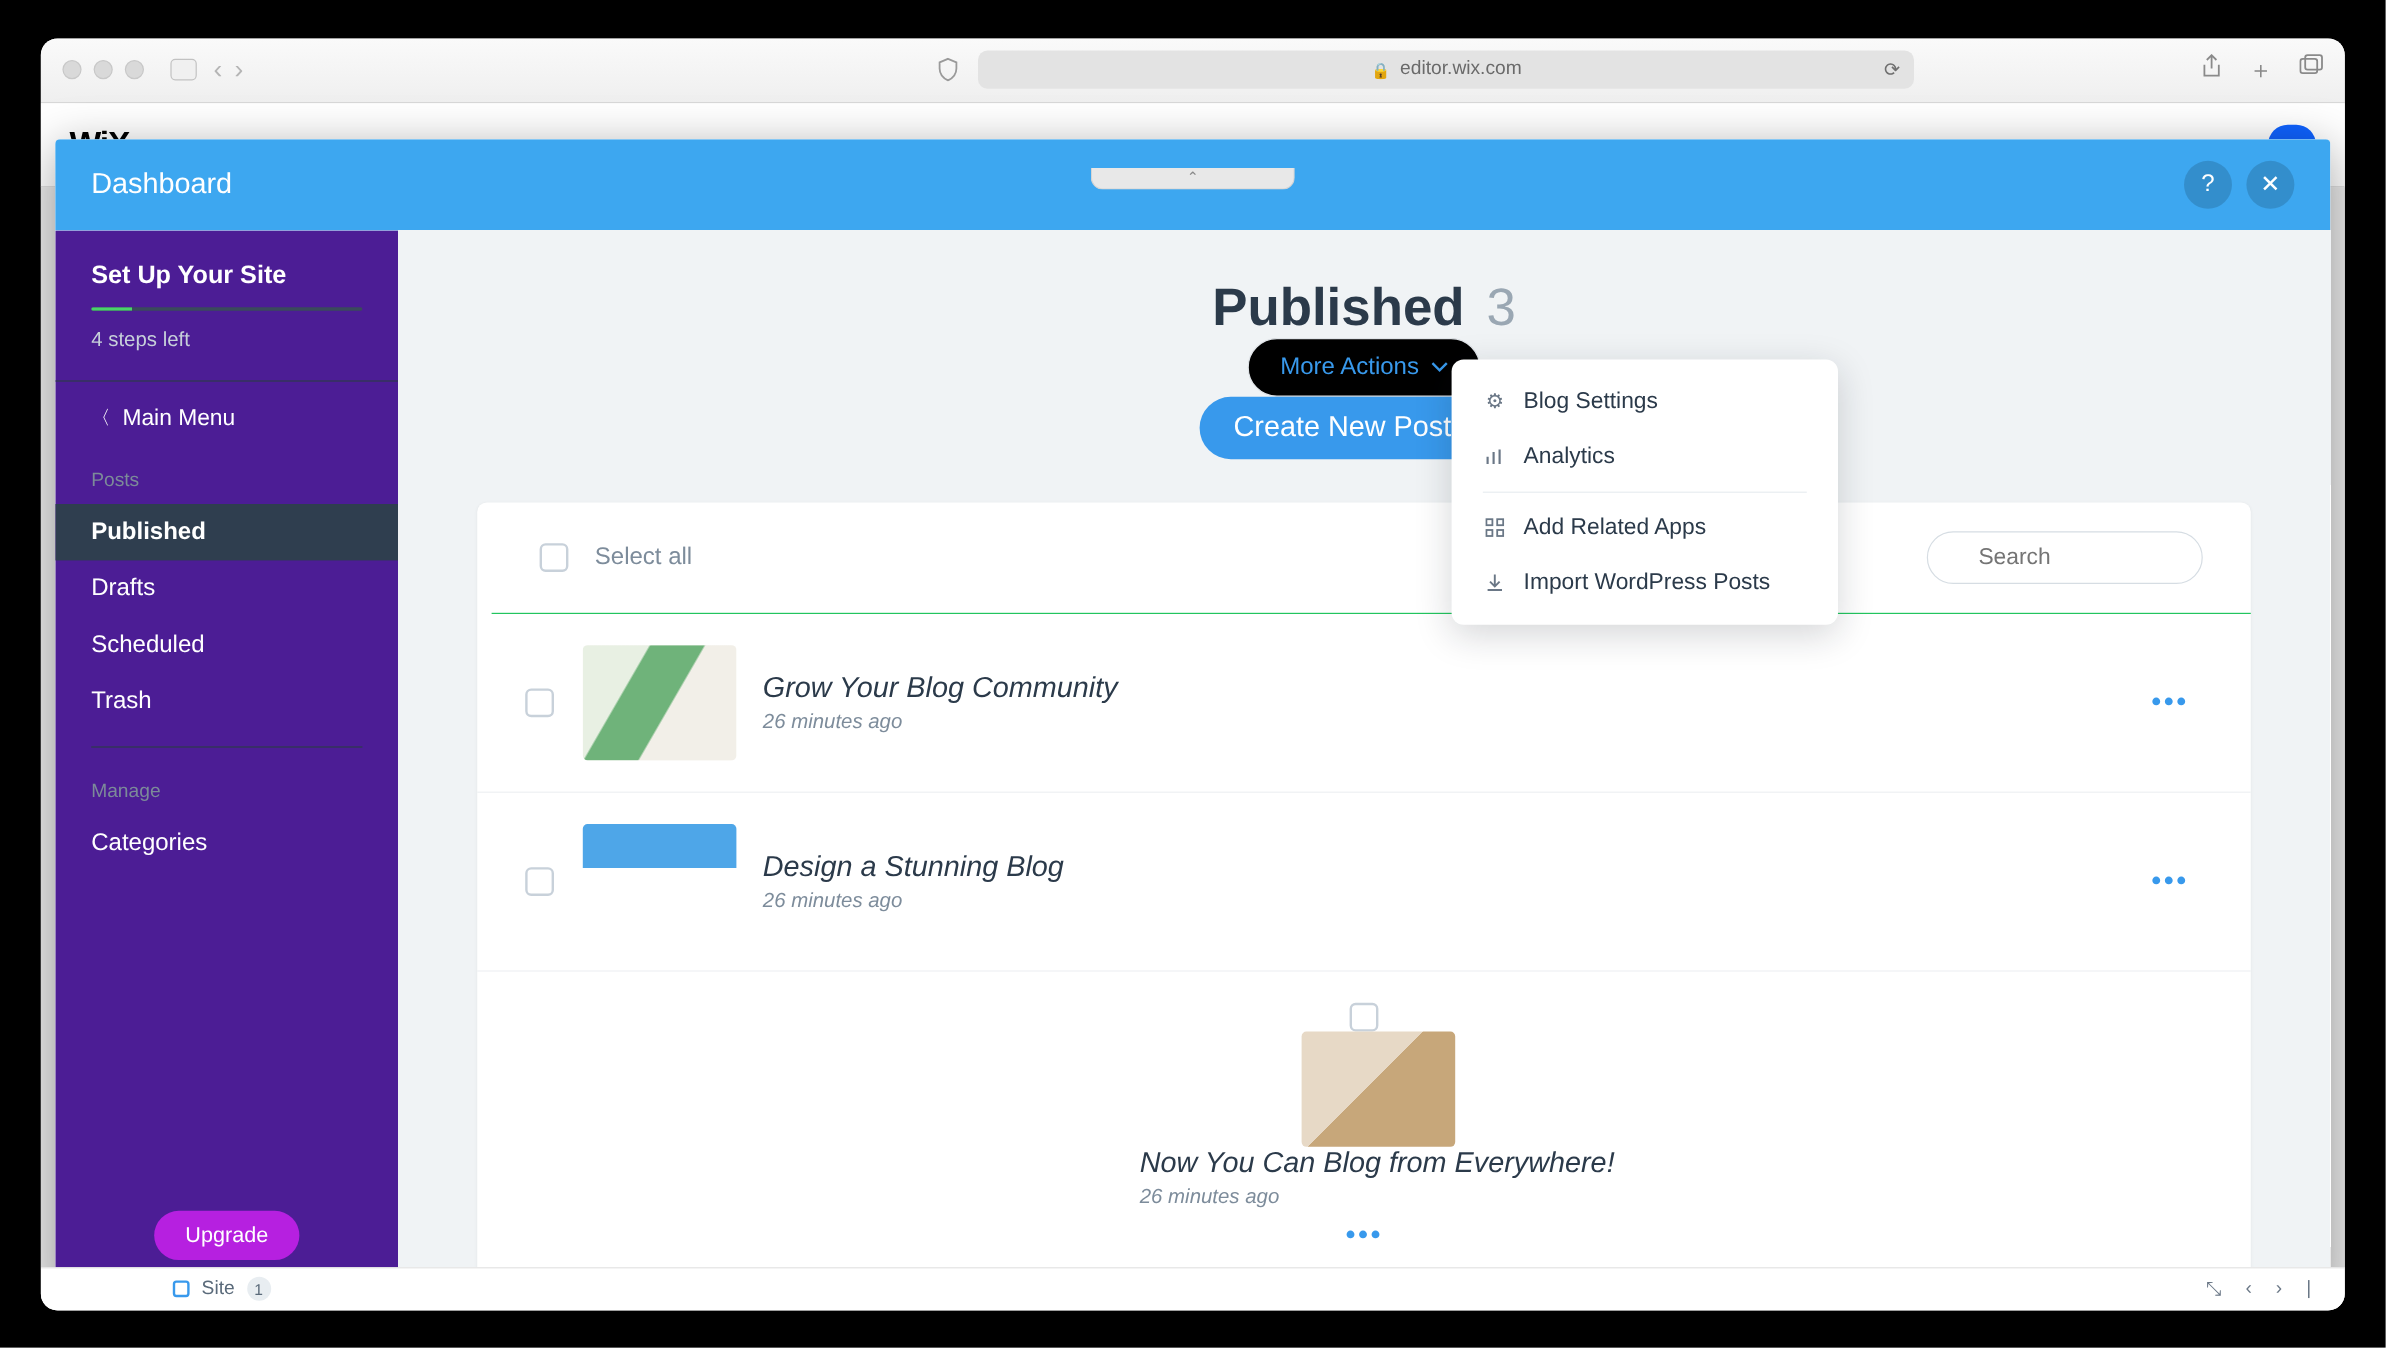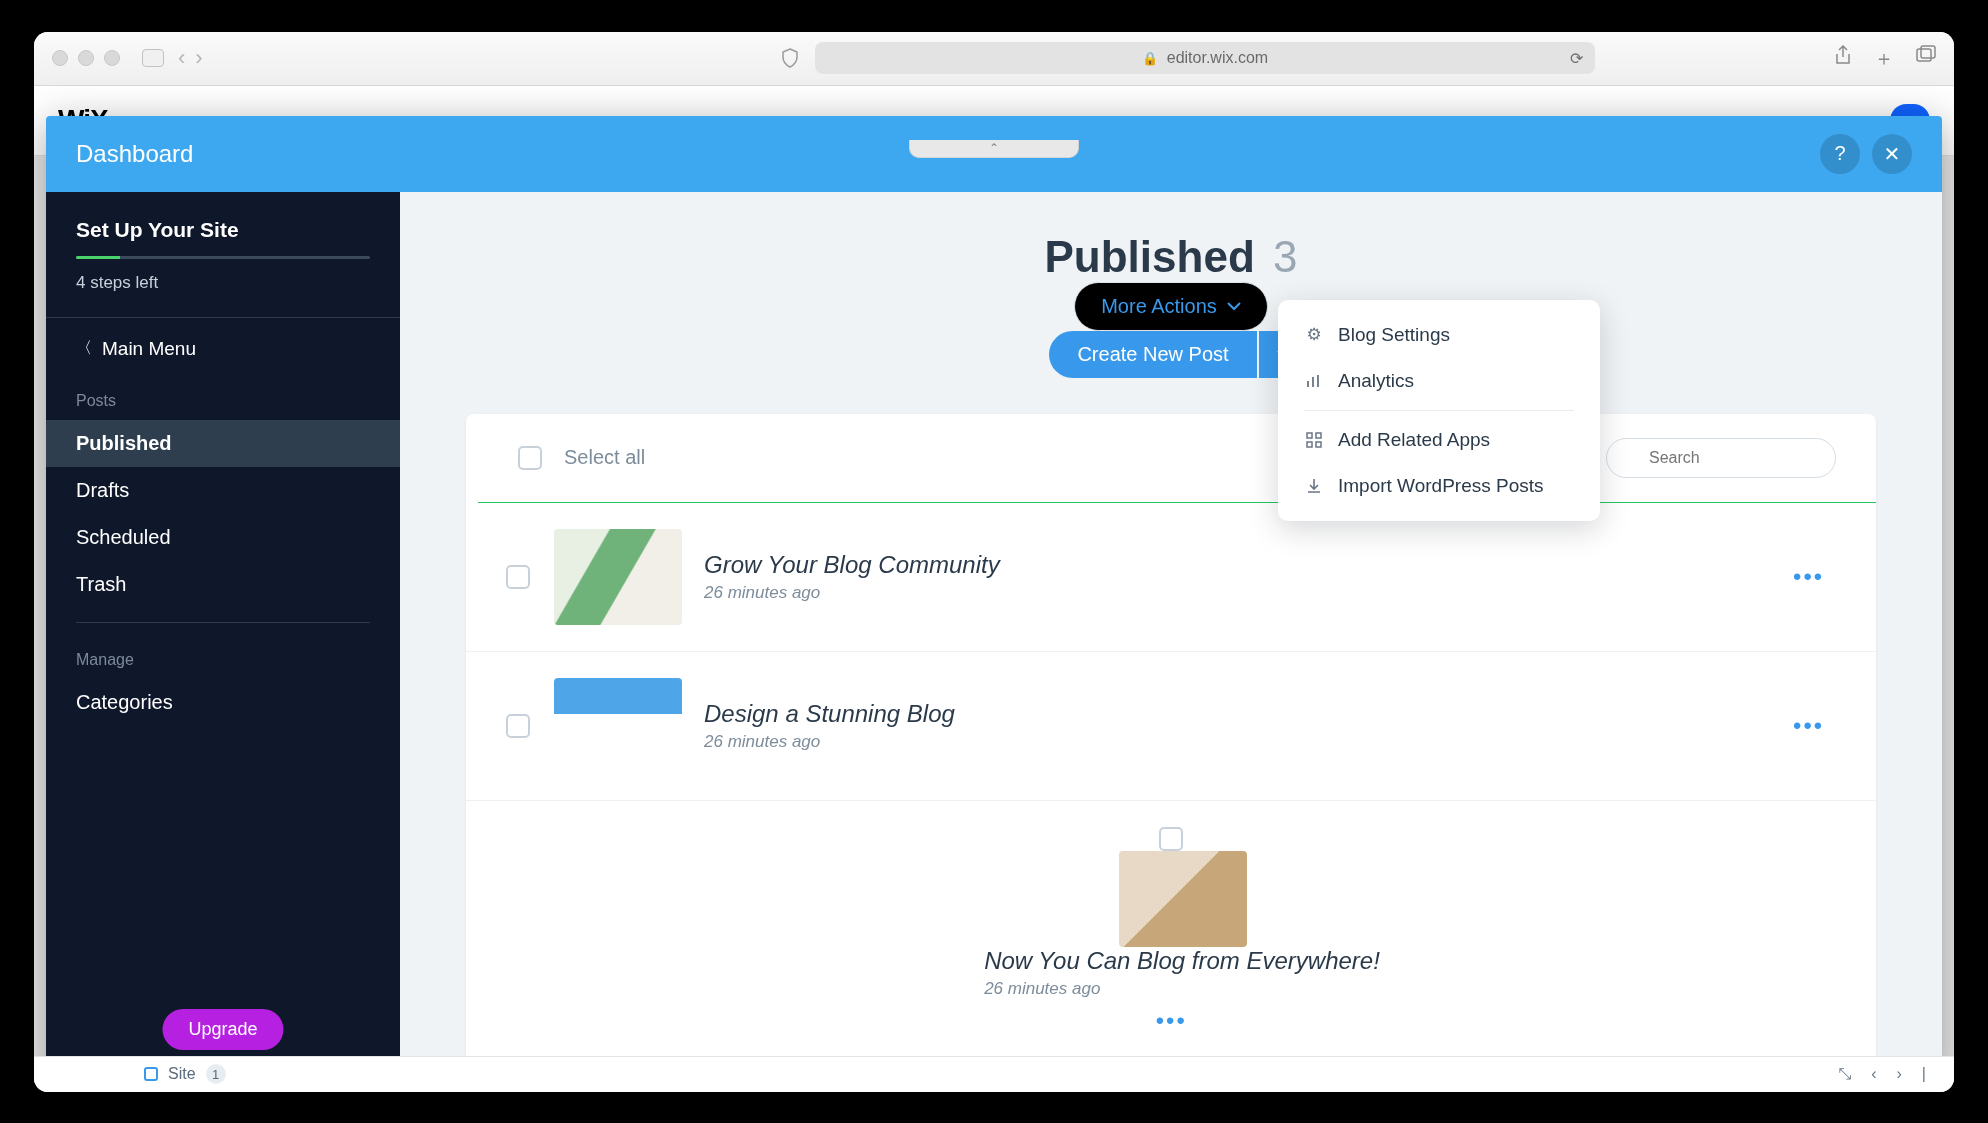--- a/index.html
+++ b/index.html
@@ -129,8 +129,8 @@
 
 
 .sidebar {
-  width: 354px;
-  background: #0f172a;
+  width: 286px;
+  background: #4c1d95;
   color: #fff;
   display:flex;
   flex-direction: column;

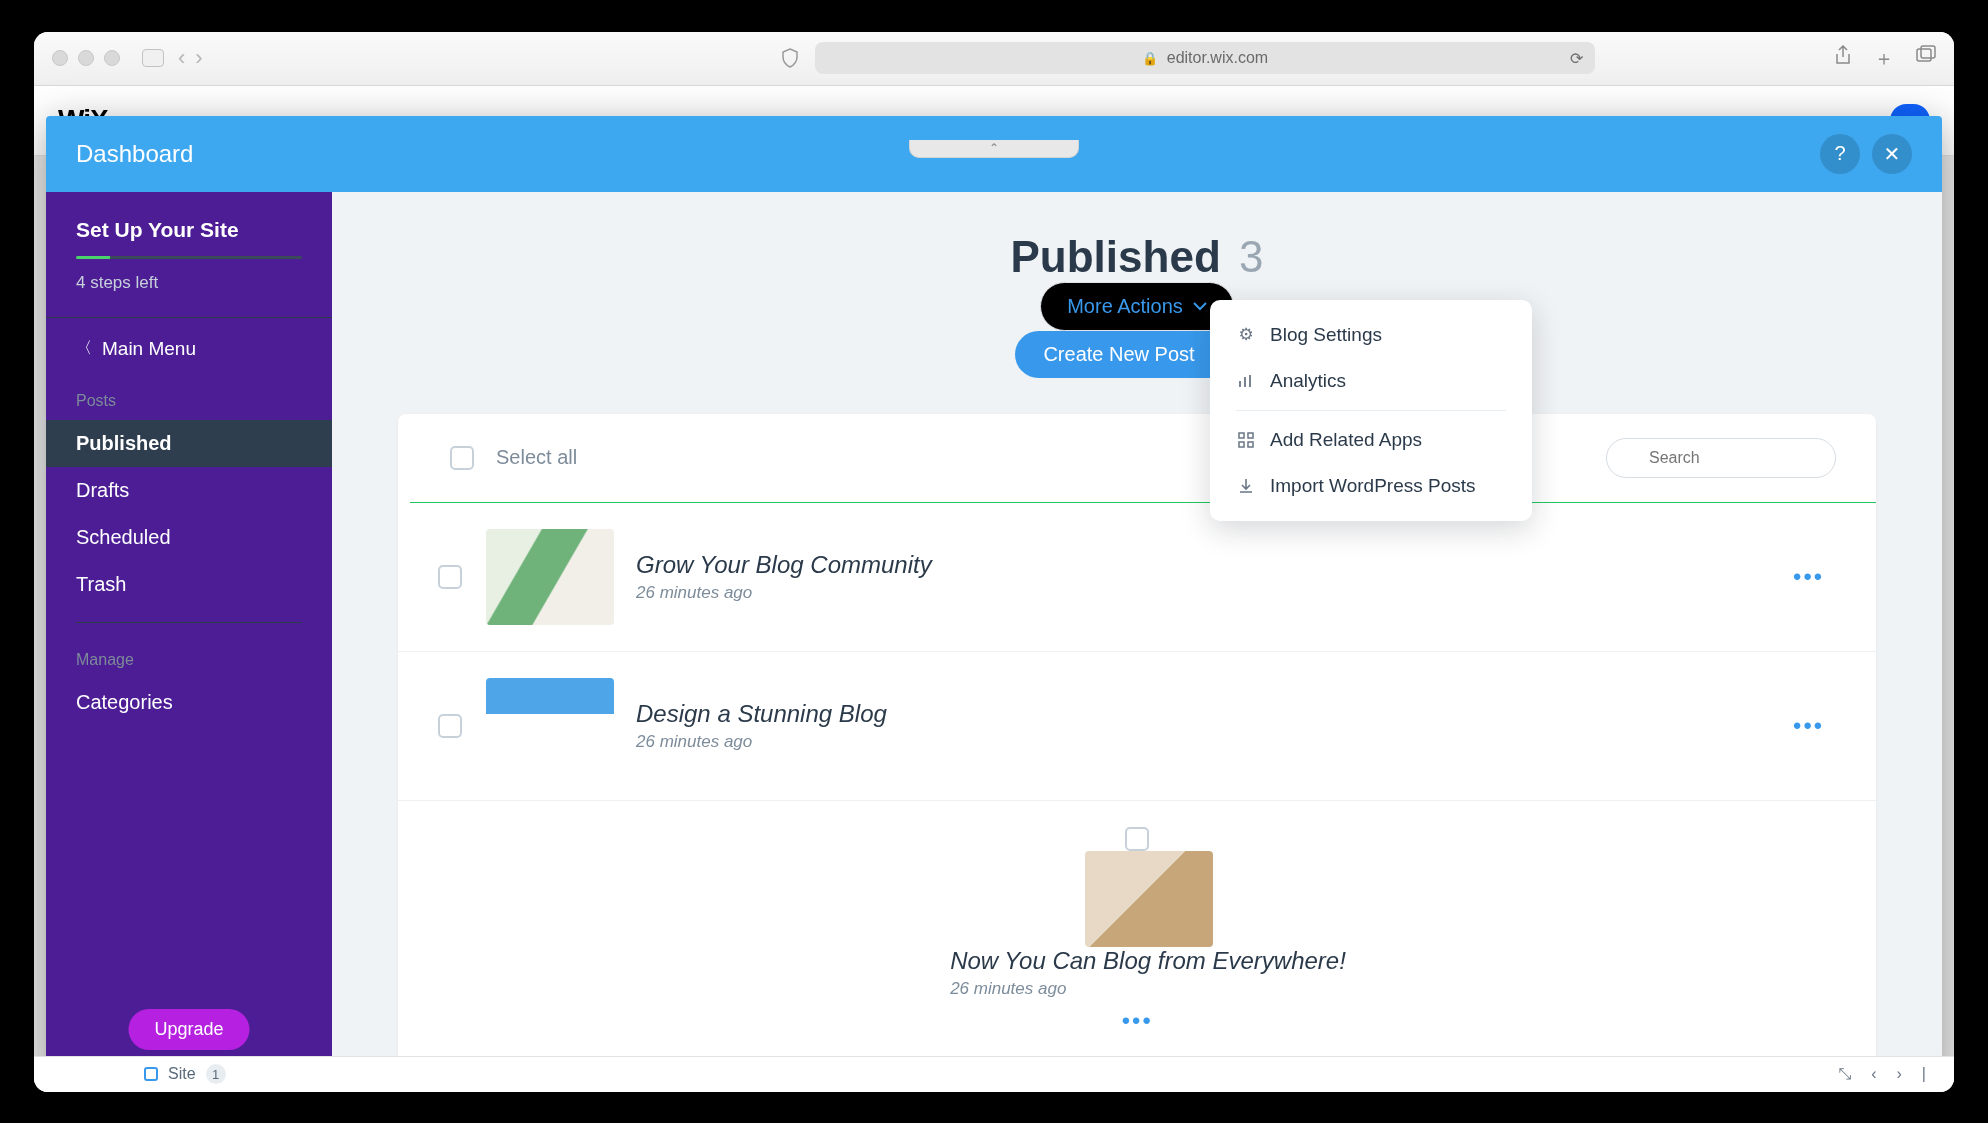--- a/index.html
+++ b/index.html
@@ -231,7 +231,7 @@
   color:#fff;
   border-radius: 30px 0 0 30px;
   padding: 12px 28px;
-  font-size: 20px;
+  font-size: 24px;
   cursor:pointer;
 }
 .create-post-drop {

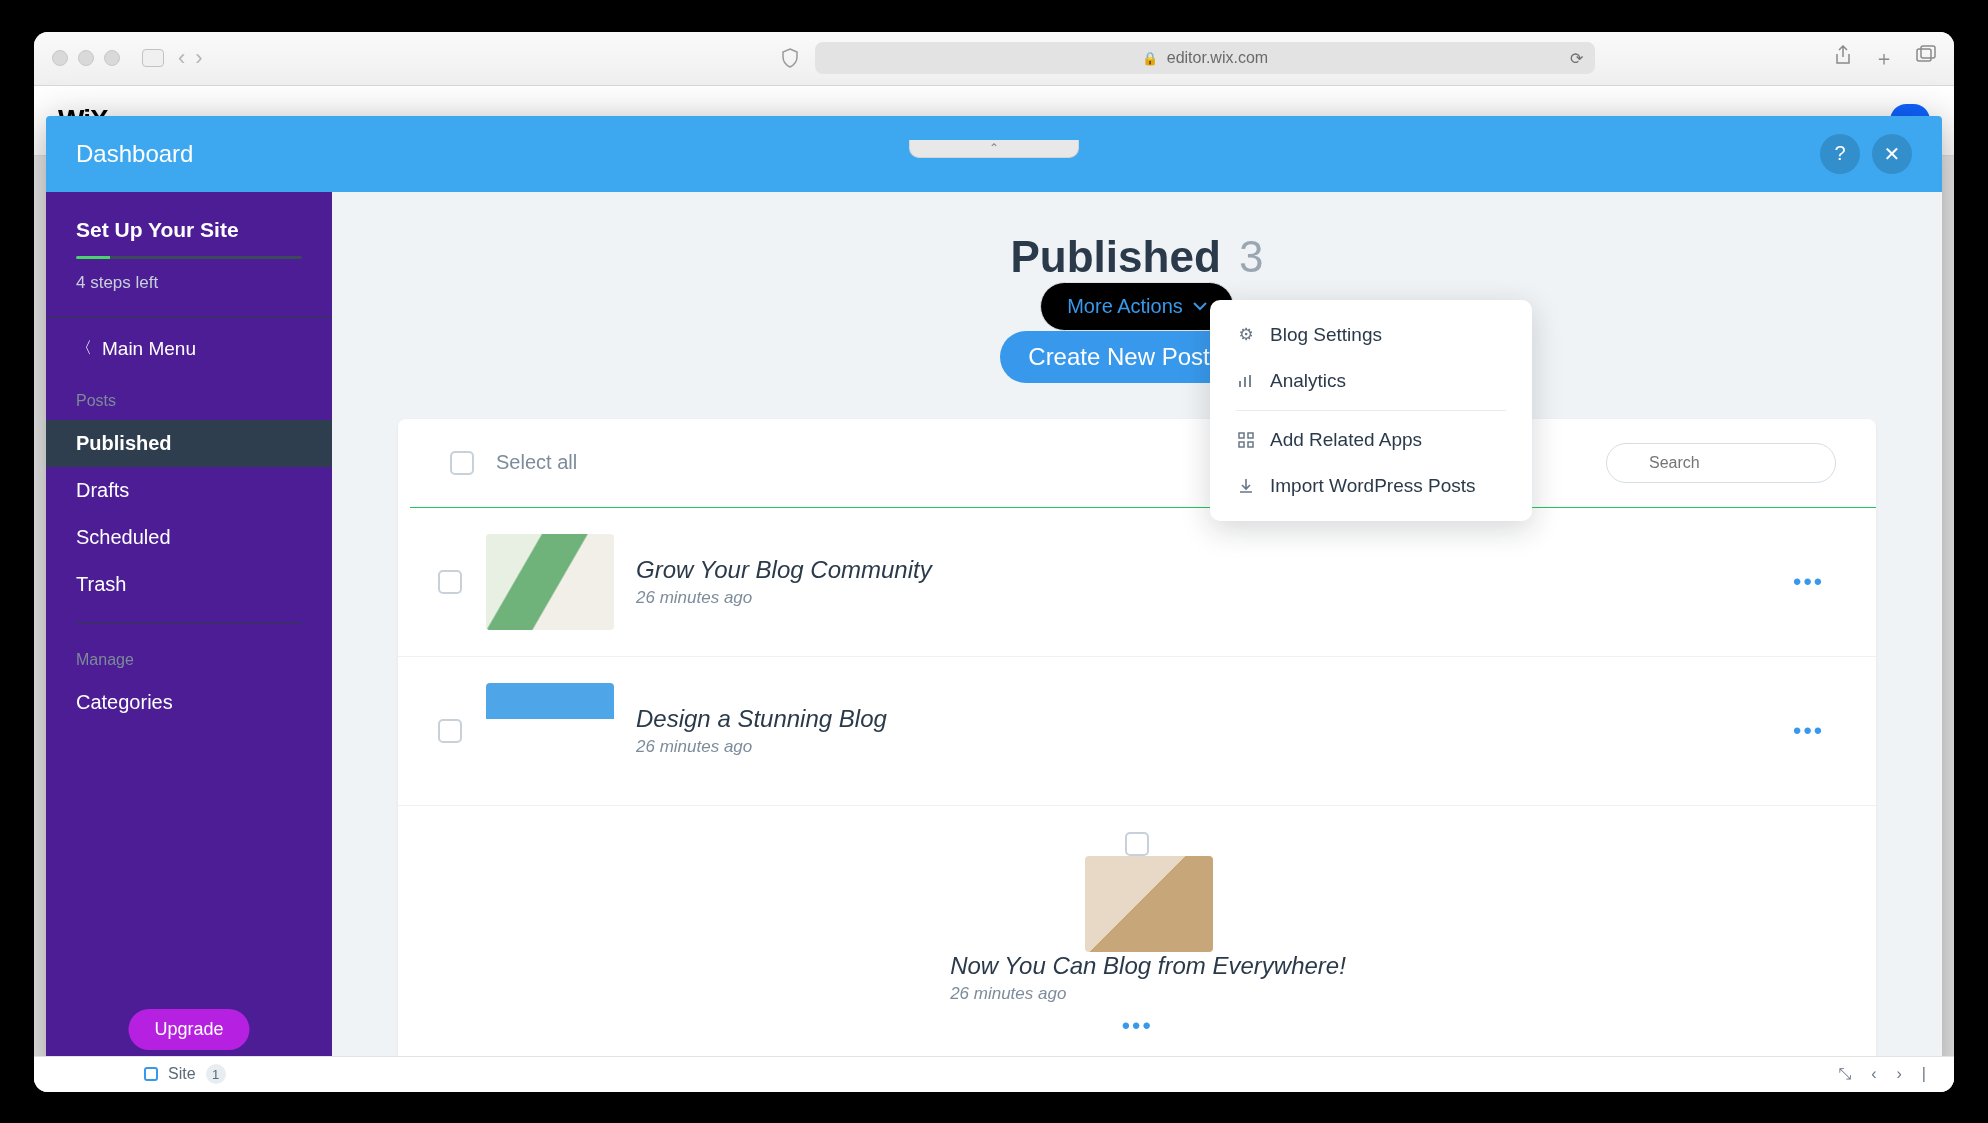--- a/index.html
+++ b/index.html
@@ -272,7 +272,7 @@
   border: 1px solid #d6dde3;
   border-radius: 24px;
   padding: 10px 20px 10px 42px;
-  font-size: 16px;
+  font-size: 19px;
   color:#7d8c9b;
   width: 230px;
   position:relative;

